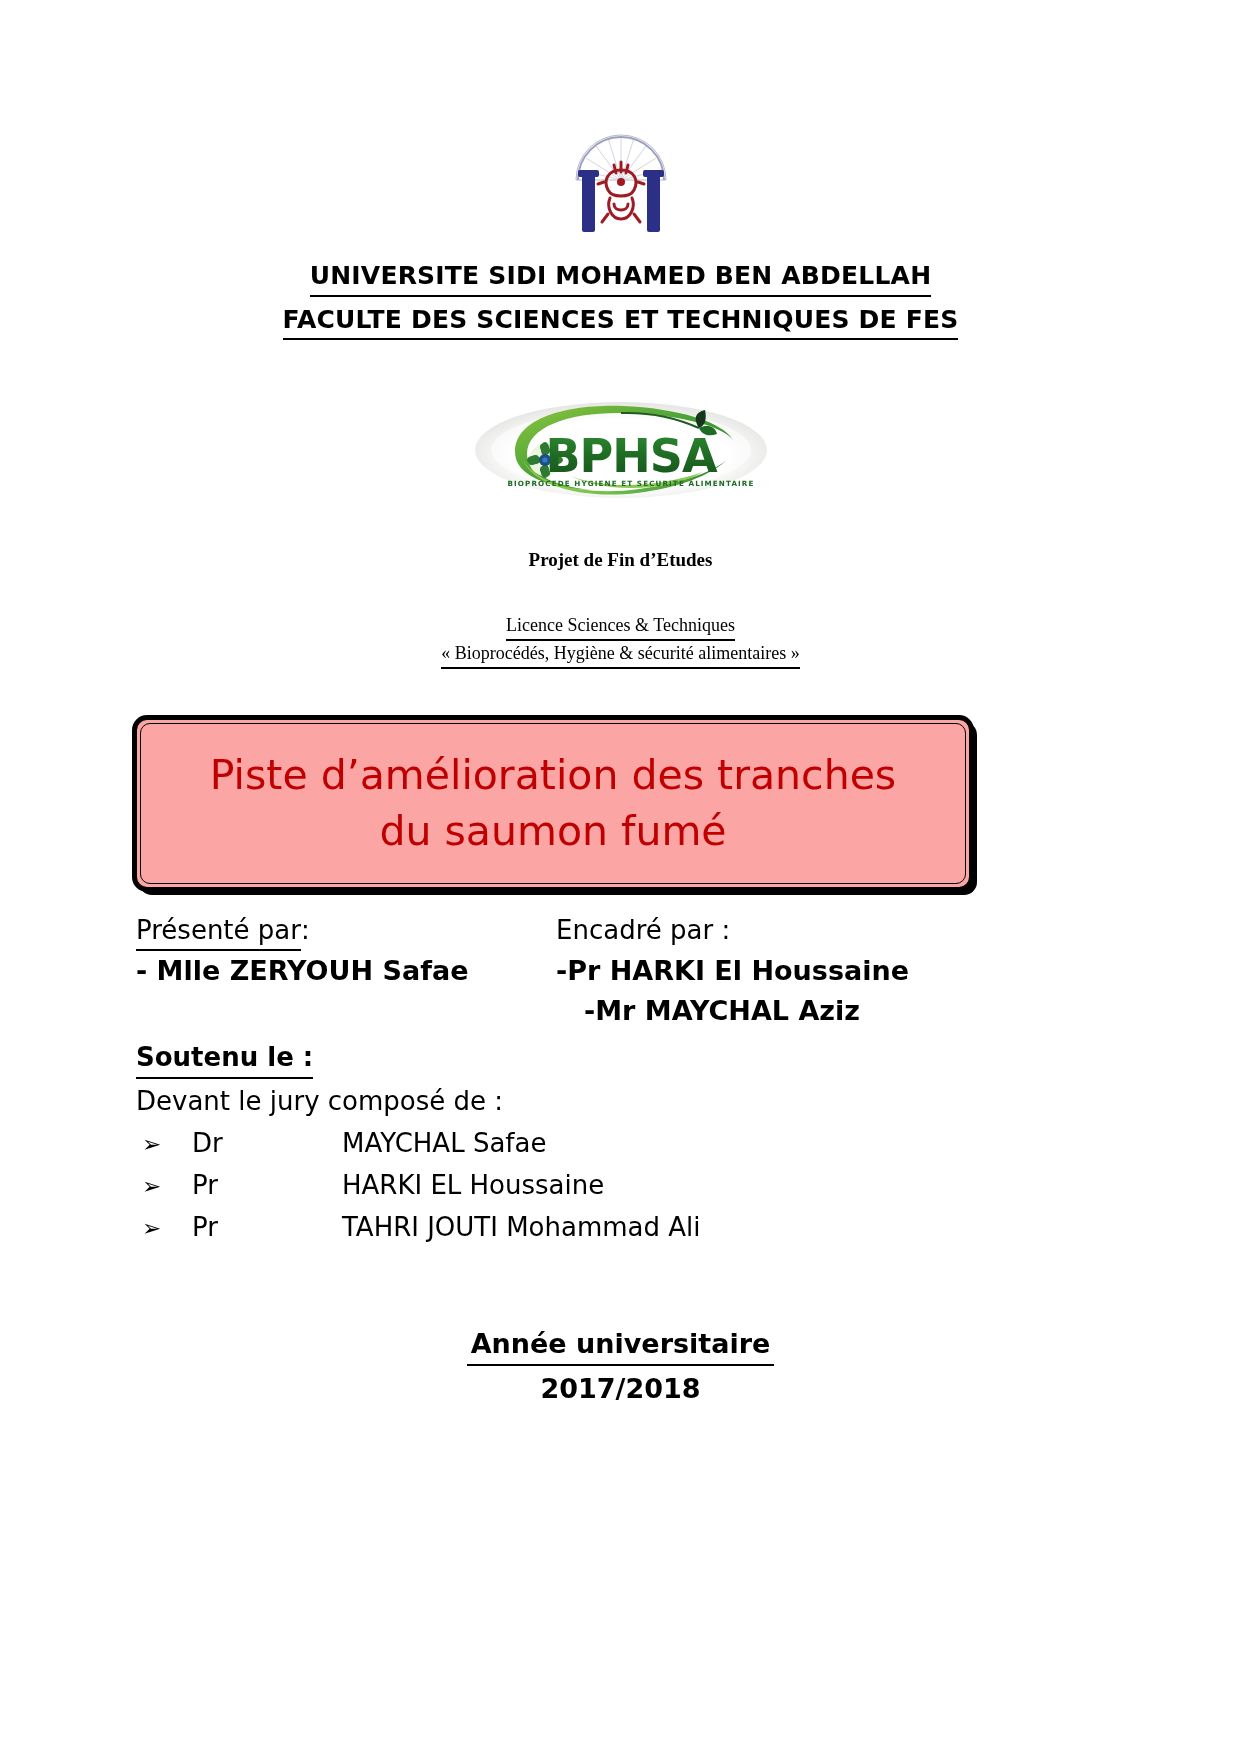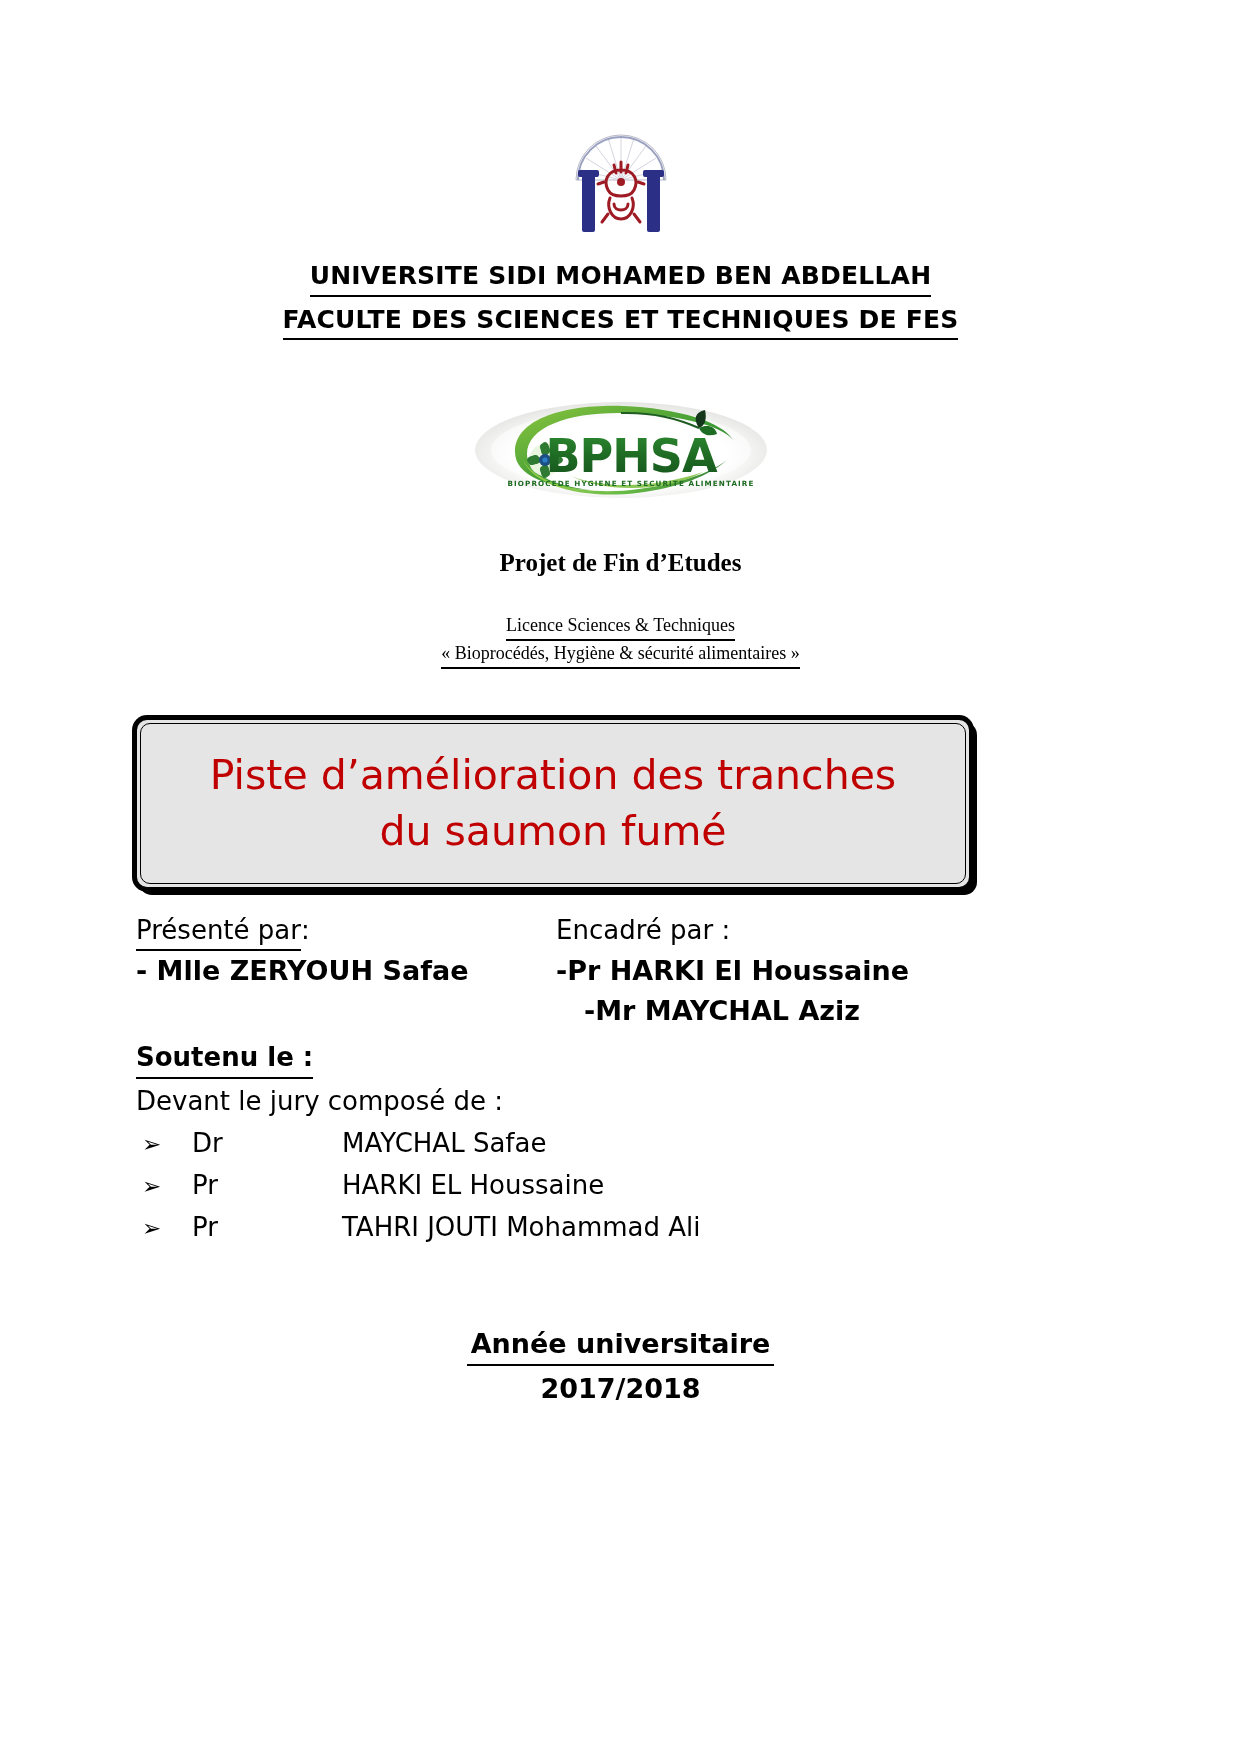--- a/index.html
+++ b/index.html
@@ -81,7 +81,7 @@
     text-align: center;
     font-family: "Liberation Serif", "DejaVu Serif", serif;
     font-weight: bold;
-    font-size: 25px;
+    font-size: 19px;
     color: #000;
   }
 

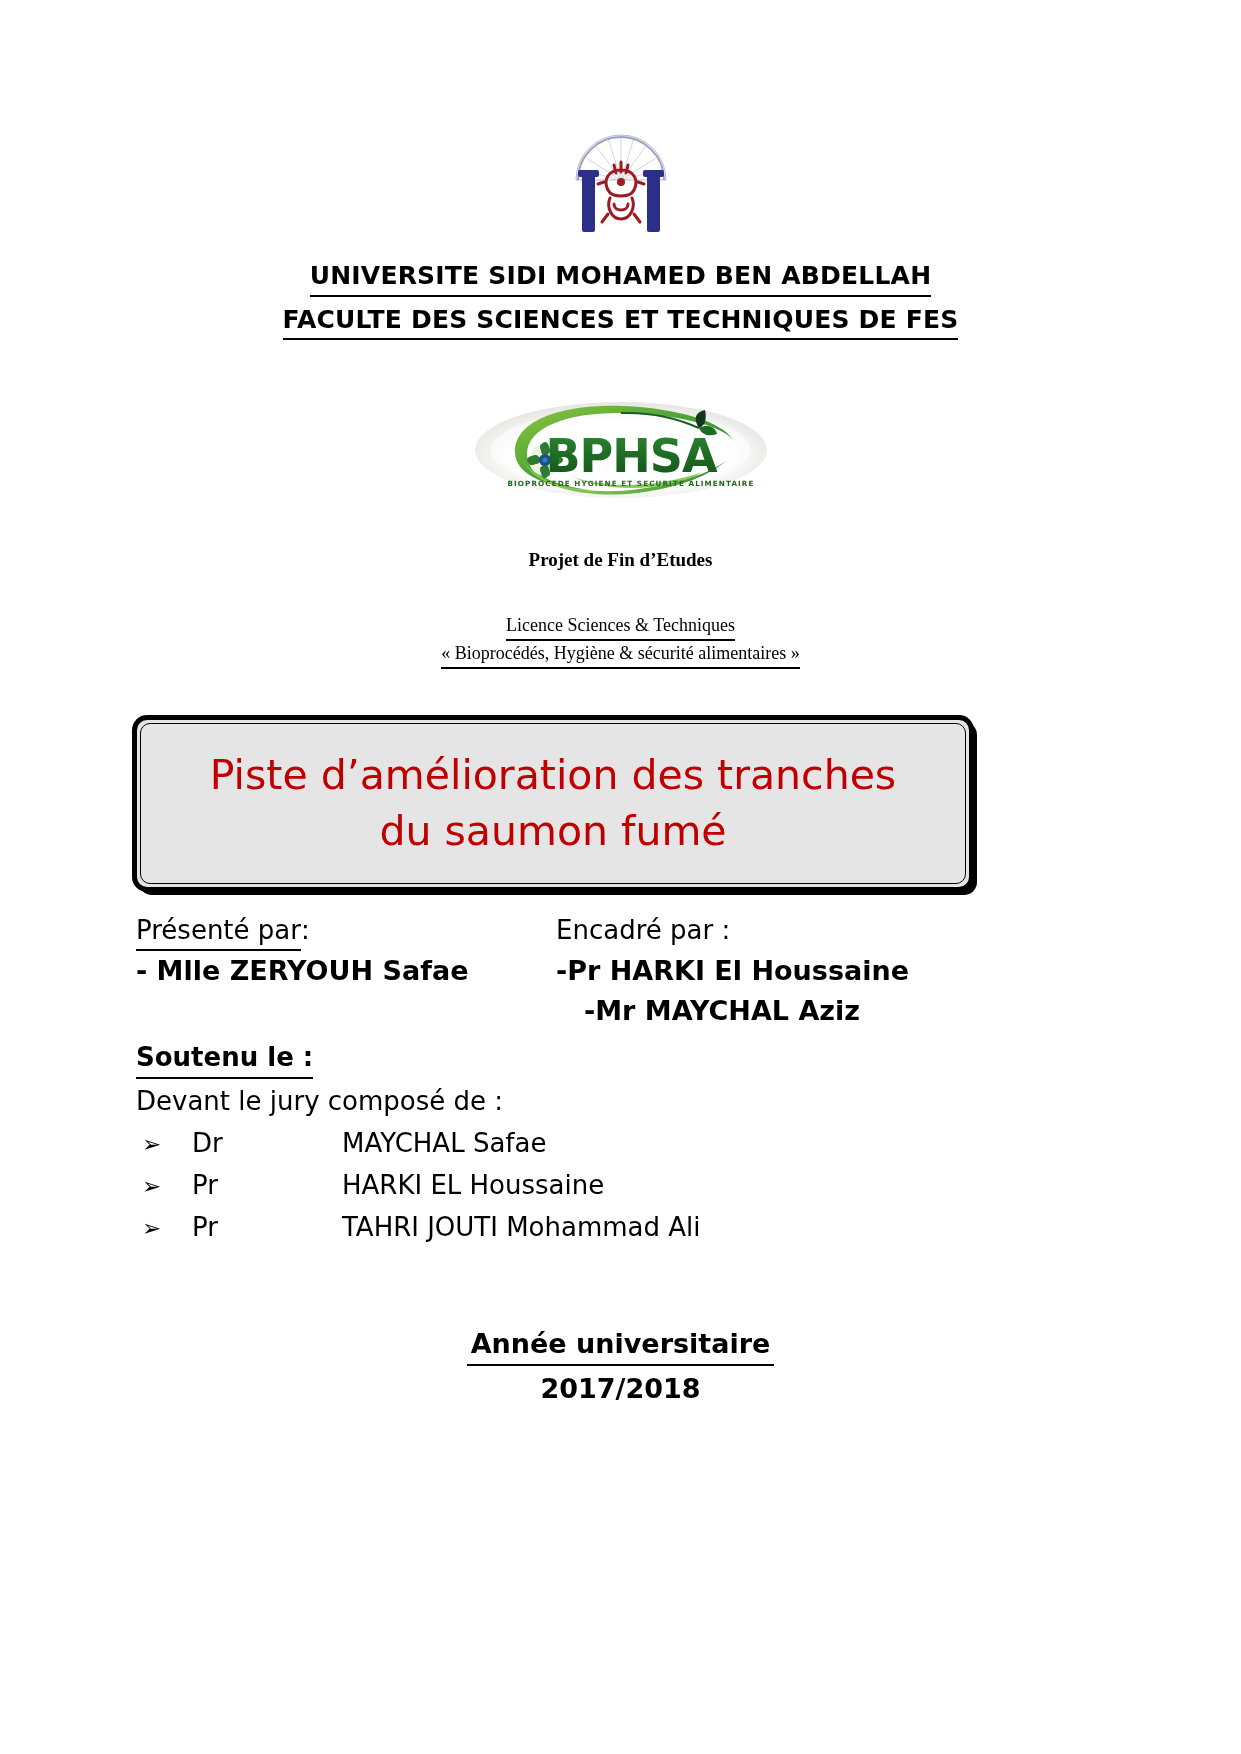--- a/index.html
+++ b/index.html
@@ -113,7 +113,7 @@
     box-sizing: border-box;
     border: 4px solid #000;
     border-radius: 14px;
-    background: #e5e5e5;
+    background: #fca5a5;
     box-shadow: 5px 5px 0 -1px #000, 0 0 0 1px #000;
   }
   .title-box .inner {

